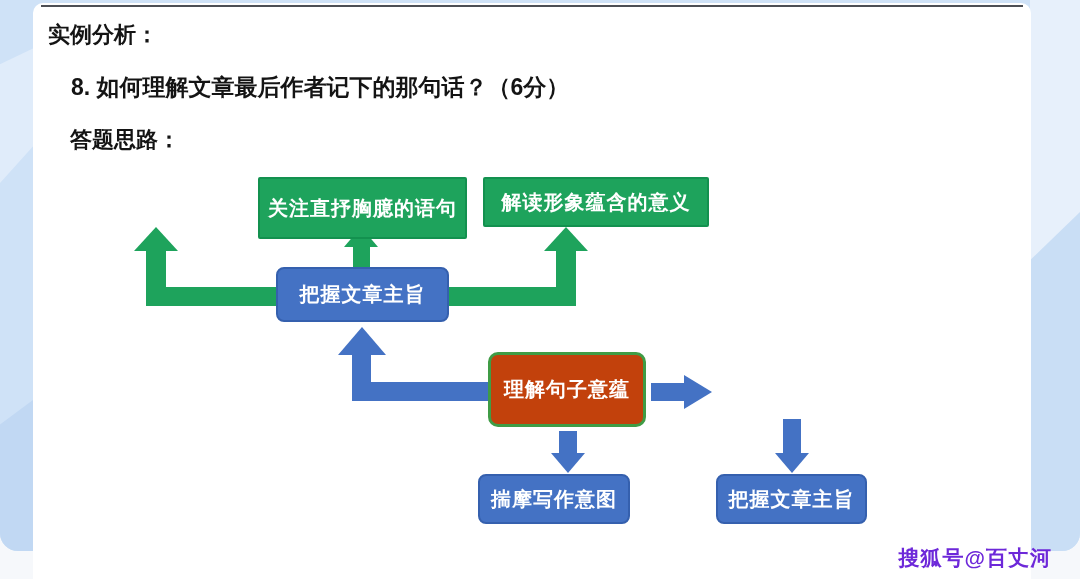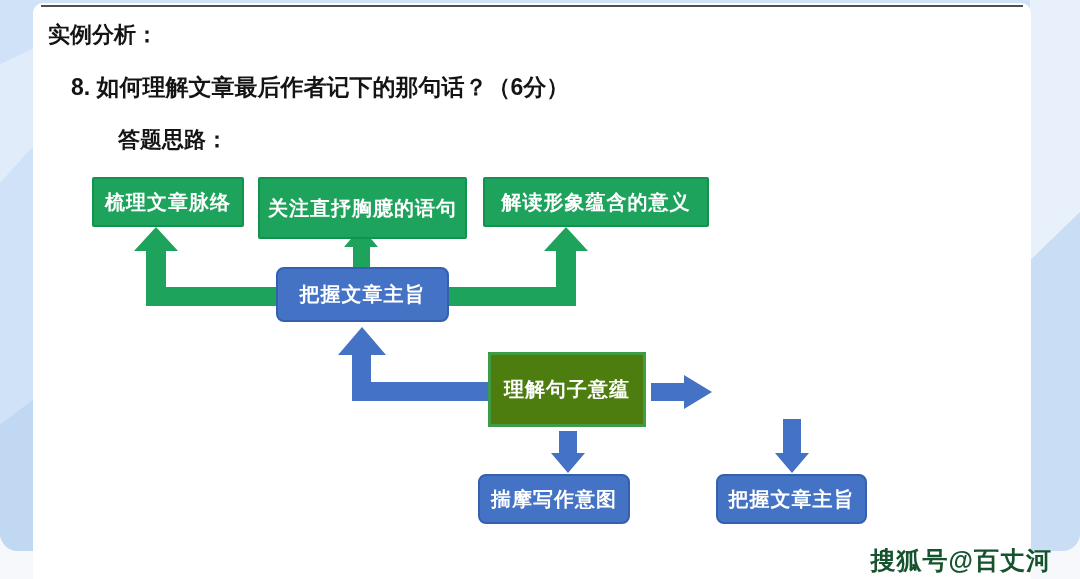--- a/index.html
+++ b/index.html
@@ -44,7 +44,7 @@
   .line{position:absolute;color:#141414;font-weight:bold;white-space:nowrap;}
   .t1{left:15px;top:17px;font-size:22px;}
   .t2{left:38px;top:69px;font-size:23px;}
-  .t3{left:37px;top:122px;font-size:22px;margin-left:48px;}
+  .t3{left:37px;top:122px;font-size:22px;}
 
   
   .node{

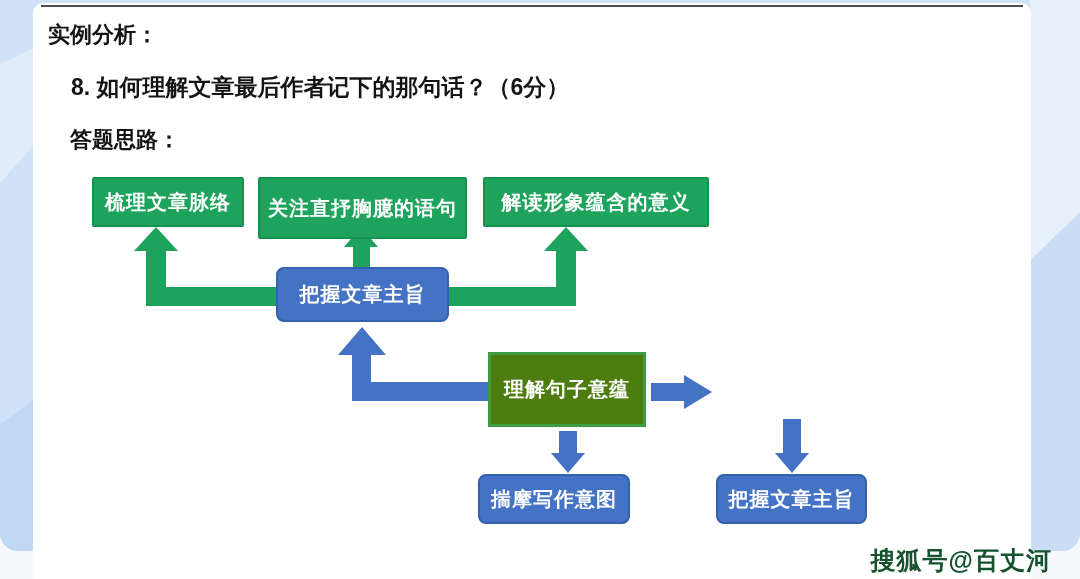--- a/index.html
+++ b/index.html
@@ -149,7 +149,6 @@
   <div class="bar blue b-down2-v"></div>
   <div class="tri tri-down blue b-down2-tri"></div>
 
-  <div class="node green n-comb">梳理文章脉络</div>
   <div class="node green n-attend">关注直抒胸臆的语句</div>
   <div class="node green n-image">解读形象蕴含的意义</div>
   <div class="node blue n-theme">把握文章主旨</div>

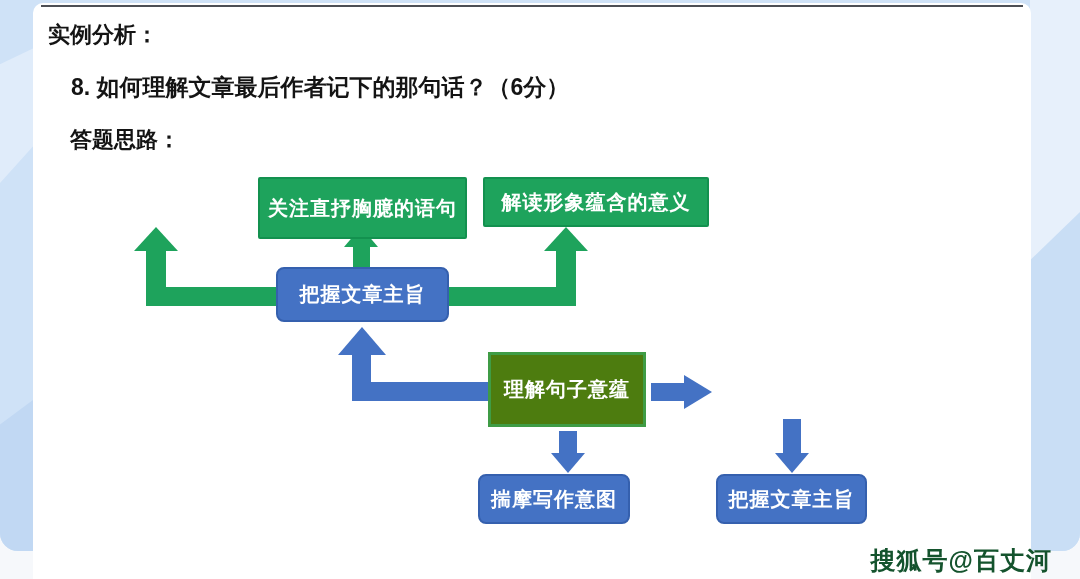--- a/index.html
+++ b/index.html
@@ -54,7 +54,7 @@
   }
   .node.green{background:#1ea35c;border:2px solid #13914f;border-radius:2px;}
   .node.blue{background:#4472c4;border:2px solid #3560ae;border-radius:8px;}
-  .node.lightgreen{background:#4d7c0f;border:3px solid #3f9c45;border-radius:0;}
+  .node.lightgreen{background:#c2410c;border:3px solid #3f9c45;border-radius:10px;}
 
   .n-comb{left:92px;top:177px;width:152px;height:50px;}
   .n-attend{left:258px;top:177px;width:209px;height:62px;}

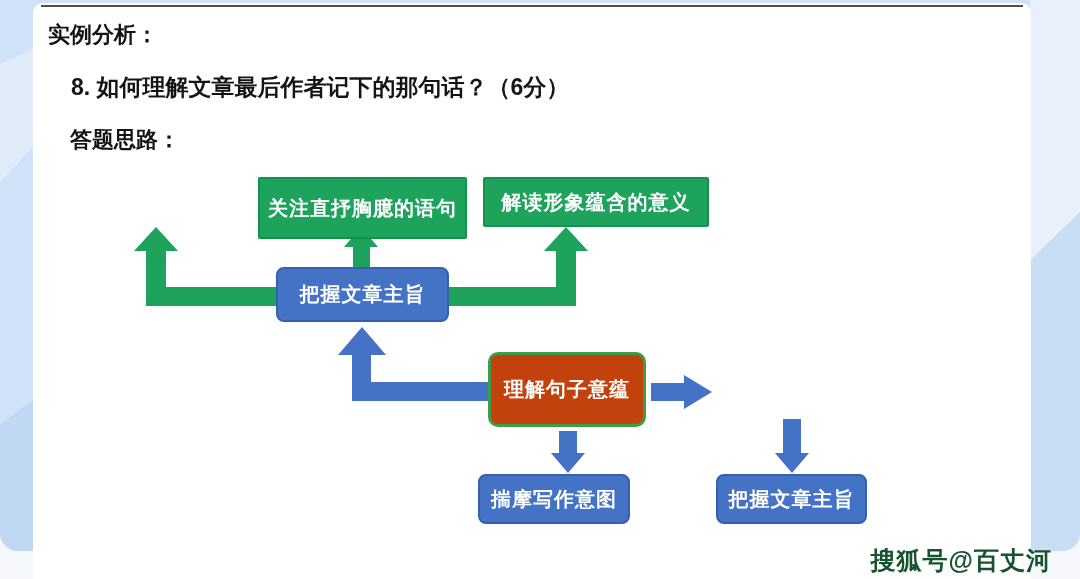--- a/index.html
+++ b/index.html
@@ -102,7 +102,7 @@
 
   .watermark{
     position:absolute;right:28px;top:544px;
-    font-size:25px;font-weight:bold;color:#14532d;letter-spacing:1px;
+    font-size:21px;font-weight:bold;color:#6d28d9;letter-spacing:1px;
     text-shadow:0 1px 1px rgba(255,255,255,.85);white-space:nowrap;
   }
 </style>

